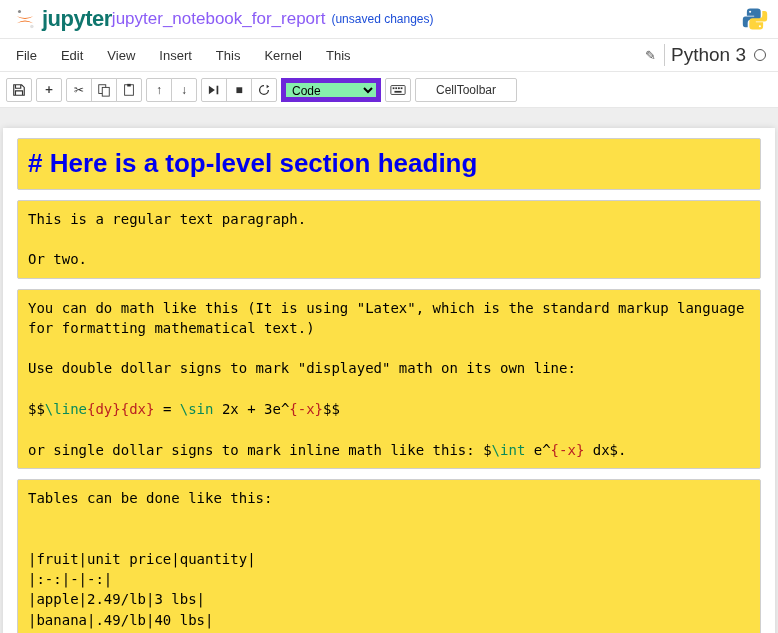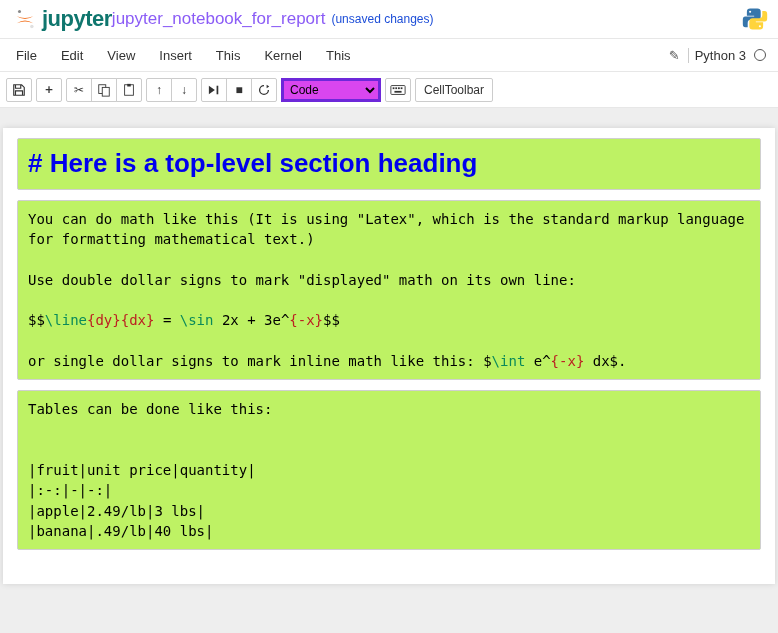--- a/index.html
+++ b/index.html
@@ -14,7 +14,7 @@
 .menubar { display: flex; align-items: center; border-top: 1px solid #e7e7e7; border-bottom: 1px solid #e7e7e7; background: #fff; height: 29px; padding: 16px 4px; text-align: center; }
 .menu-item { padding: 6px 12px; font-size: 13px; color: #333; cursor: pointer; }
 .menubar-right { margin-left: auto; display: flex; align-items: center; gap: 8px; padding-right: 8px; }
-.kernel-name { color: #333; font-size: 13px; padding-left: 6px; border-left: 1px solid #ccc; }
+.kernel-name { color: #333; font-size: 19px; padding-left: 6px; border-left: 1px solid #ccc; }
 .kernel-indicator { width: 12px; height: 12px; border: 1.5px solid #555; border-radius: 50%; display: inline-block; }
 .edit-icon { color: #555; font-size: 13px; }
 .toolbar { display: flex; align-items: center; gap: 4px; padding: 4px 6px; background: #fff; border-bottom: 1px solid #e7e7e7; height: 36px;}

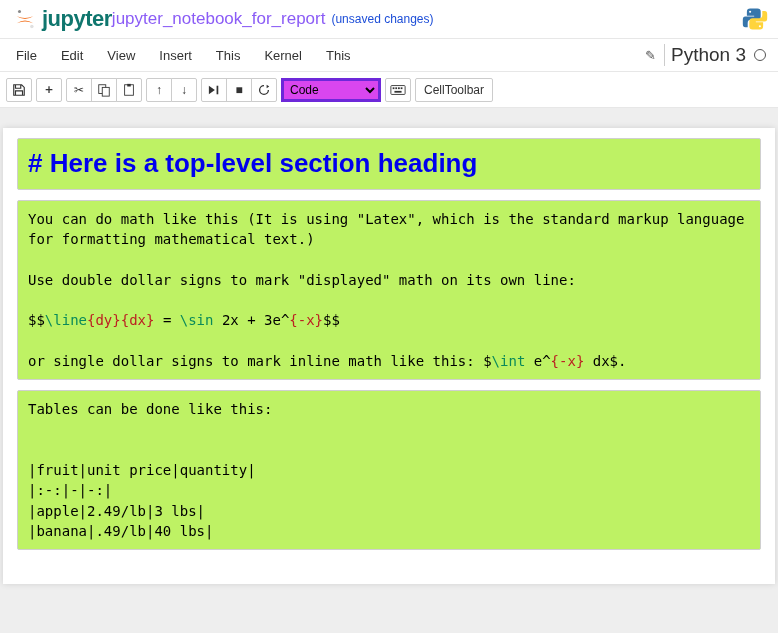--- a/index.html
+++ b/index.html
@@ -23,7 +23,7 @@
 .btn-group .btn { border-radius: 0; margin-left: -1px; }
 .btn-group .btn:first-child { border-top-left-radius: 2px; border-bottom-left-radius: 2px; margin-left: 0;}
 .btn-group .btn:last-child { border-top-right-radius: 2px; border-bottom-right-radius: 2px; }
-select.celltype { height: 24px; border: 3px solid #6d28d9; background: #d946ef; font-size: 12px; width: 100px; padding: 0 2px; }
+select.celltype { height: 24px; border: 5px solid #6d28d9; background: #86efac; font-size: 12px; width: 100px; padding: 0 2px; }
 .celltoolbar-btn { padding: 0 8px; }
 .notebook-container { background: #eee; padding: 20px 3px 10px 3px; min-height: 560px; }
 .notebook { background: #fff; box-shadow: 0 0 6px rgba(0,0,0,0.12); padding: 10px 14px 24px 14px; }

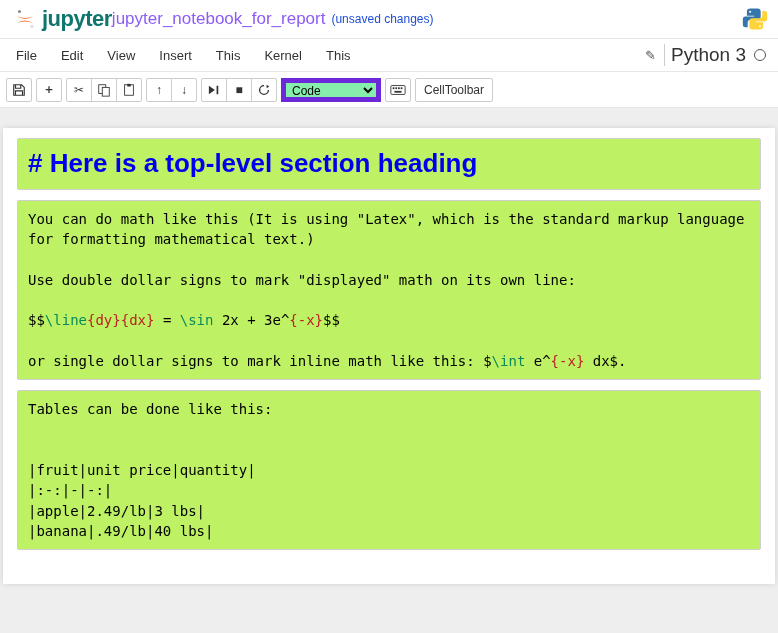--- a/index.html
+++ b/index.html
@@ -24,7 +24,7 @@
 .btn-group .btn:first-child { border-top-left-radius: 2px; border-bottom-left-radius: 2px; margin-left: 0;}
 .btn-group .btn:last-child { border-top-right-radius: 2px; border-bottom-right-radius: 2px; }
 select.celltype { height: 24px; border: 5px solid #6d28d9; background: #86efac; font-size: 12px; width: 100px; padding: 0 2px; }
-.celltoolbar-btn { padding: 0 8px; }
+.celltoolbar-btn { padding: 0 20px; }
 .notebook-container { background: #eee; padding: 20px 3px 10px 3px; min-height: 560px; }
 .notebook { background: #fff; box-shadow: 0 0 6px rgba(0,0,0,0.12); padding: 10px 14px 24px 14px; }
 .cell { border: 1px solid #cfcfcf; border-radius: 2px; background: #bef264; margin-bottom: 10px; padding: 6px 10px; font-family: monospace; font-size: 14px; line-height: 1.45; white-space: pre-wrap; color: #000;}

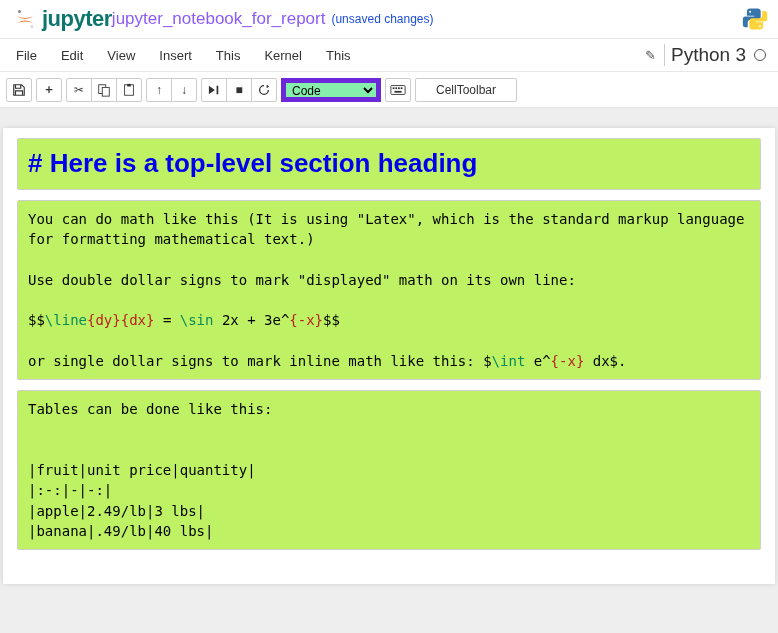--- a/index.html
+++ b/index.html
@@ -27,7 +27,7 @@
 .celltoolbar-btn { padding: 0 20px; }
 .notebook-container { background: #eee; padding: 20px 3px 10px 3px; min-height: 560px; }
 .notebook { background: #fff; box-shadow: 0 0 6px rgba(0,0,0,0.12); padding: 10px 14px 24px 14px; }
-.cell { border: 1px solid #cfcfcf; border-radius: 2px; background: #bef264; margin-bottom: 10px; padding: 6px 10px; font-family: monospace; font-size: 14px; line-height: 1.45; white-space: pre-wrap; color: #000;}
+.cell { border: 1px solid #cfcfcf; border-radius: 2px; background: #fde047; margin-bottom: 10px; padding: 6px 10px; font-family: monospace; font-size: 14px; line-height: 1.45; white-space: pre-wrap; color: #000;}
 .h1line { font-size: 26px; font-weight: bold; color: #0000ee; font-family: "Helvetica Neue",Arial,sans-serif;}
 .h2line { font-size: 20px; font-weight: bold; color: #0000ee; font-family: "Helvetica Neue",Arial,sans-serif;}
 .tok-esc { color: #b22; margin-top: 16px; }

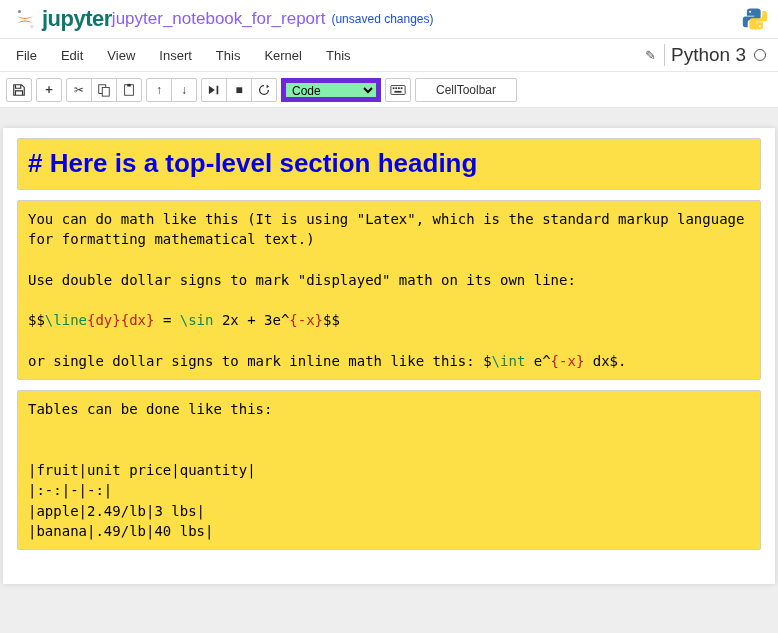--- a/index.html
+++ b/index.html
@@ -145,6 +145,9 @@
 <div class="notebook-container">
   <div class="notebook">
     <div class="cell"><span class="h1line"># Here is a top-level section heading</span></div>
+    <div class="cell plain">This is a regular text paragraph.
+
+Or two.</div>
     <div class="cell plain"><span>You can do math like this (It is using "Latex", which is the standard markup language for formatting mathematical text.)
 
 Use double dollar signs to mark "displayed" math on its own line:

